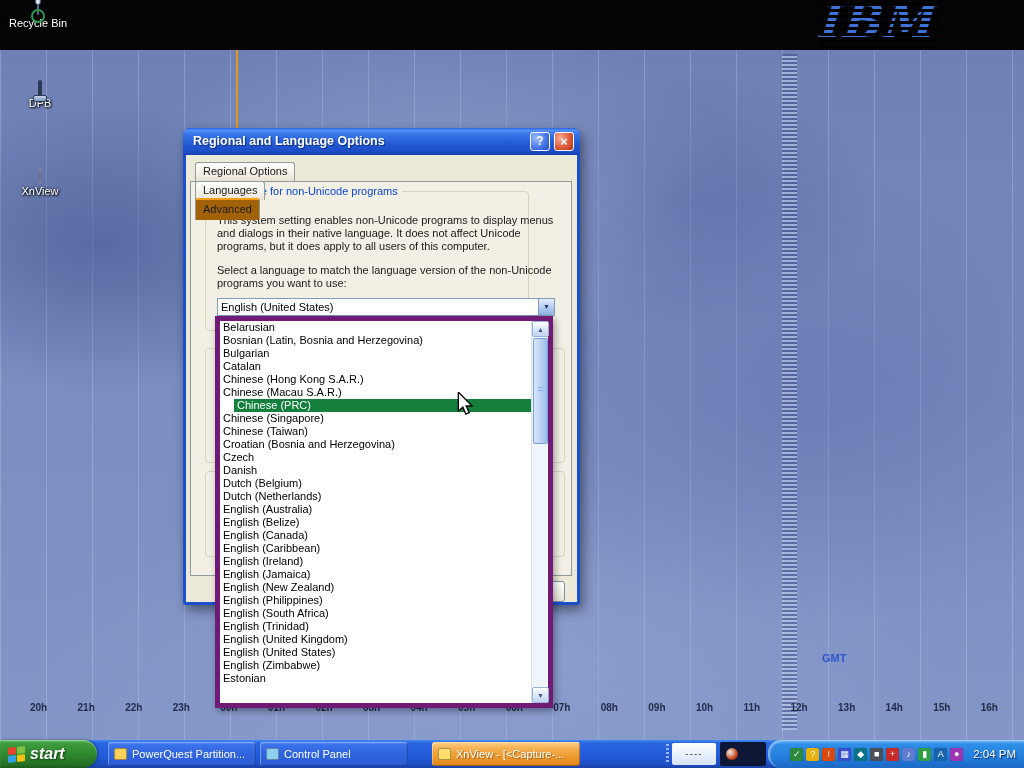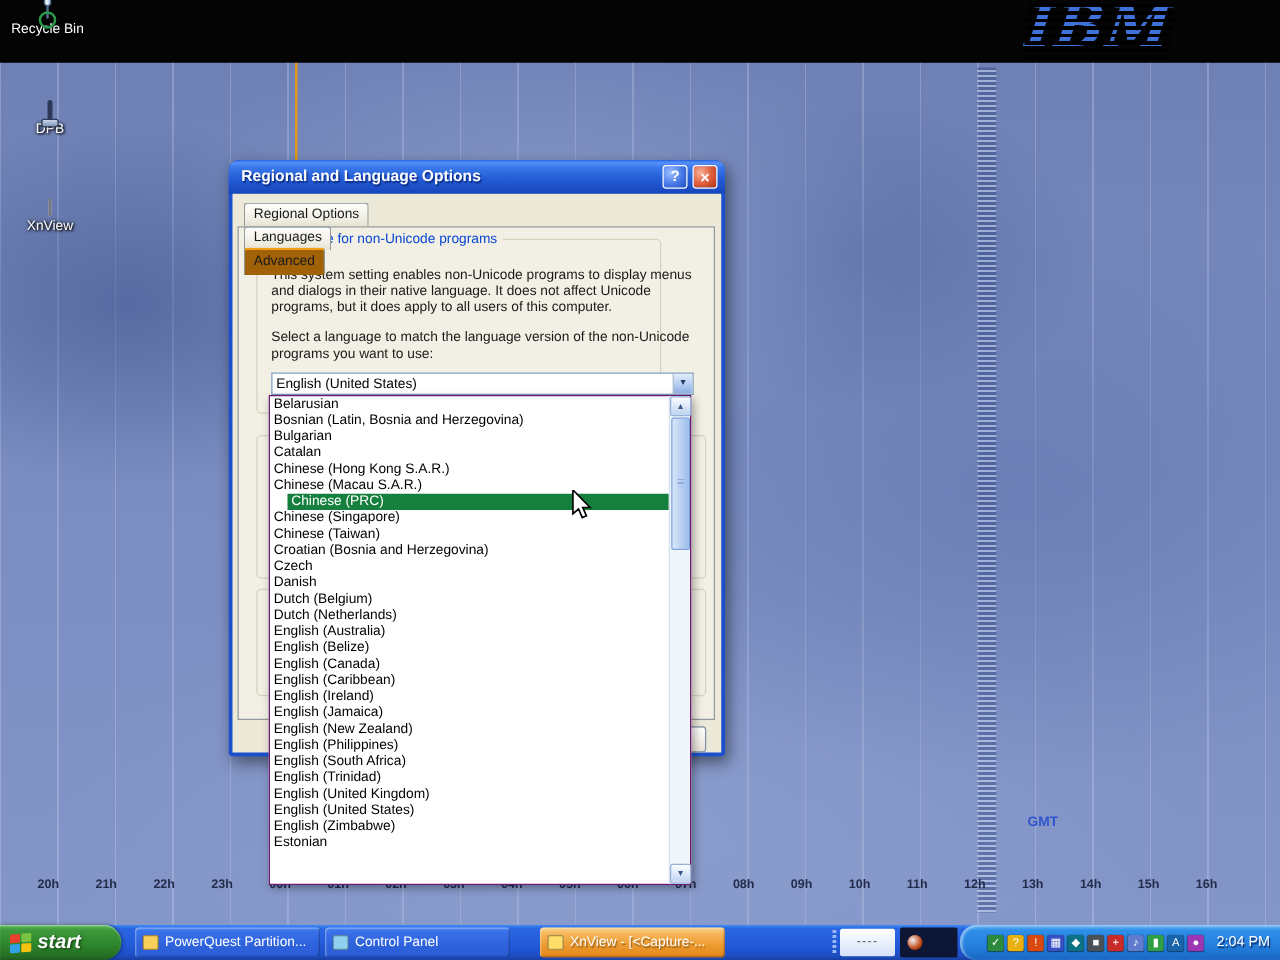--- a/index.html
+++ b/index.html
@@ -43,7 +43,7 @@
                padding:0 38px 0 30px; }
   .hour-label { font-size:10px; font-weight:bold; color:#222c4a; }
   .dpb-block { left:8px; top:32px; }
-  .xnview-block { left:8px; top:110px; }
+  .xnview-block { left:8px; top:120px; }
   .laptop { width:30px; height:22px; margin:0 auto 8px; position:relative; border:2px solid #2c3a58; border-radius:3px;
             background:linear-gradient(135deg,#d8e4f2,#8fa6c8); }
   .laptop::before { content:""; position:absolute; inset:2px; background:linear-gradient(135deg,#3a5a9c,#16284e); }

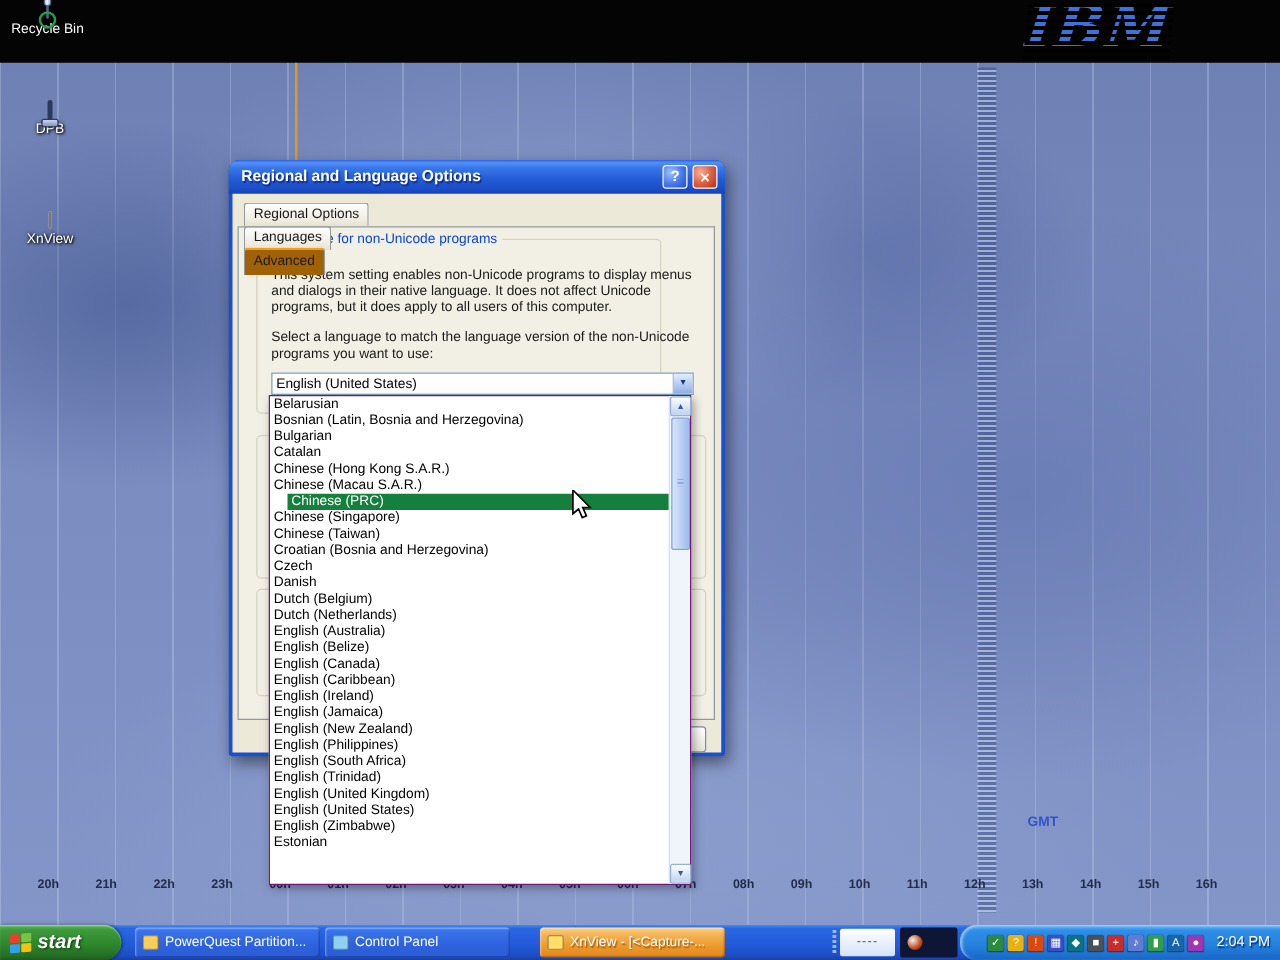--- a/index.html
+++ b/index.html
@@ -97,7 +97,7 @@
 
   
   .dropdown-list { position:absolute; left:215px; top:316px; width:338px; height:392px; background:#fff;
-         border:1px solid #701a75; z-index:30; box-shadow:2px 3px 7px rgba(0,0,0,.35); }
+         border:5px solid #701a75; z-index:30; box-shadow:2px 3px 7px rgba(0,0,0,.35); }
   .dd-item { height:13px; line-height:13px; font-size:11px; padding-left:3px; width:calc(100% - 17px);
          color:#000; white-space:nowrap; overflow:hidden; }
   .dd-item.selected { background:#15803d; color:#fff;margin-left:14px; }

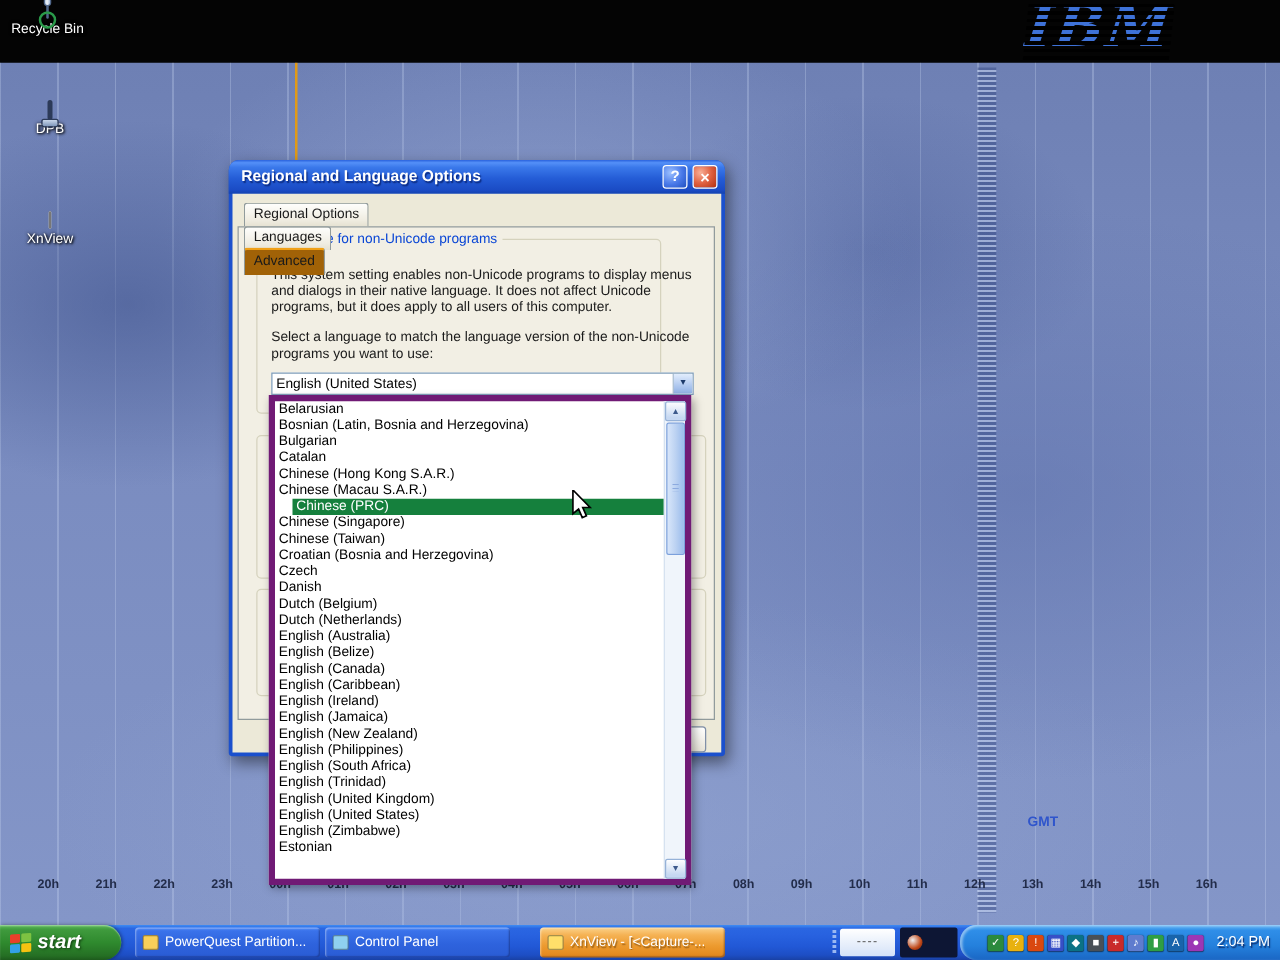--- a/index.html
+++ b/index.html
@@ -39,8 +39,8 @@
       background:repeating-linear-gradient(180deg, rgba(40,60,120,.55) 0 2px, rgba(205,218,245,.7) 2px 4px); }
   .time-marker { position:absolute; left:236px; top:0; width:2px; height:80px; background:#e09a18; }
   .gmt-label { position:absolute; left:822px; top:602px; font-size:11px; font-weight:bold; color:#2f55cc; }
-  .hours-row { position:absolute; left:0; right:12px; top:652px; display:flex; justify-content:space-between;
-               padding:0 38px 0 30px; }
+  .hours-row { position:absolute; left:0; right:0; top:652px; display:flex; justify-content:space-between;
+               padding:0 26px 0 30px; }
   .hour-label { font-size:10px; font-weight:bold; color:#222c4a; }
   .dpb-block { left:8px; top:32px; }
   .xnview-block { left:8px; top:120px; }

